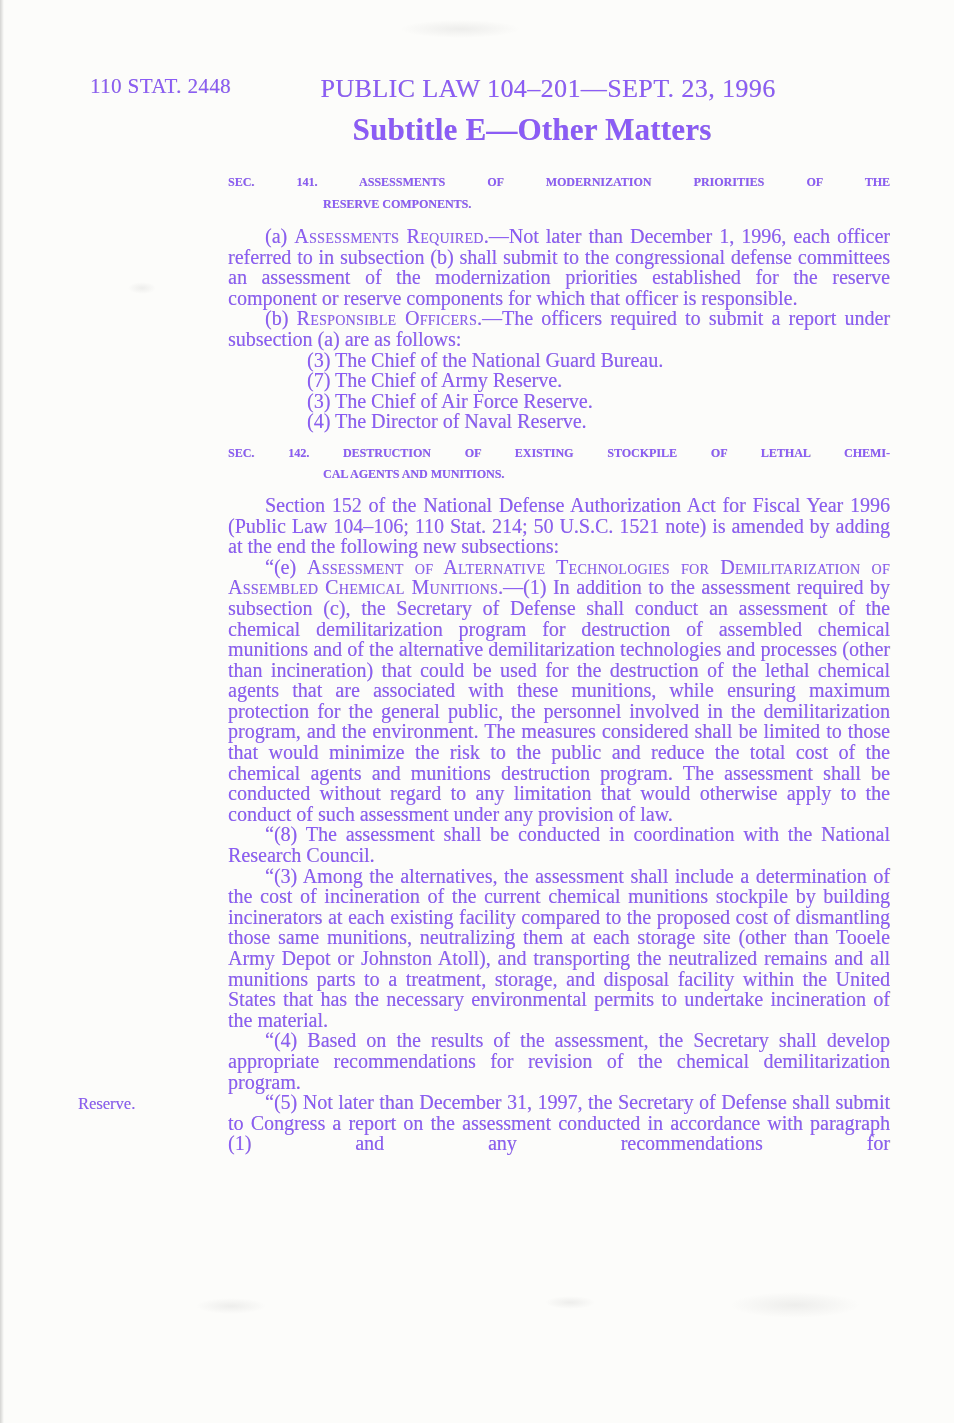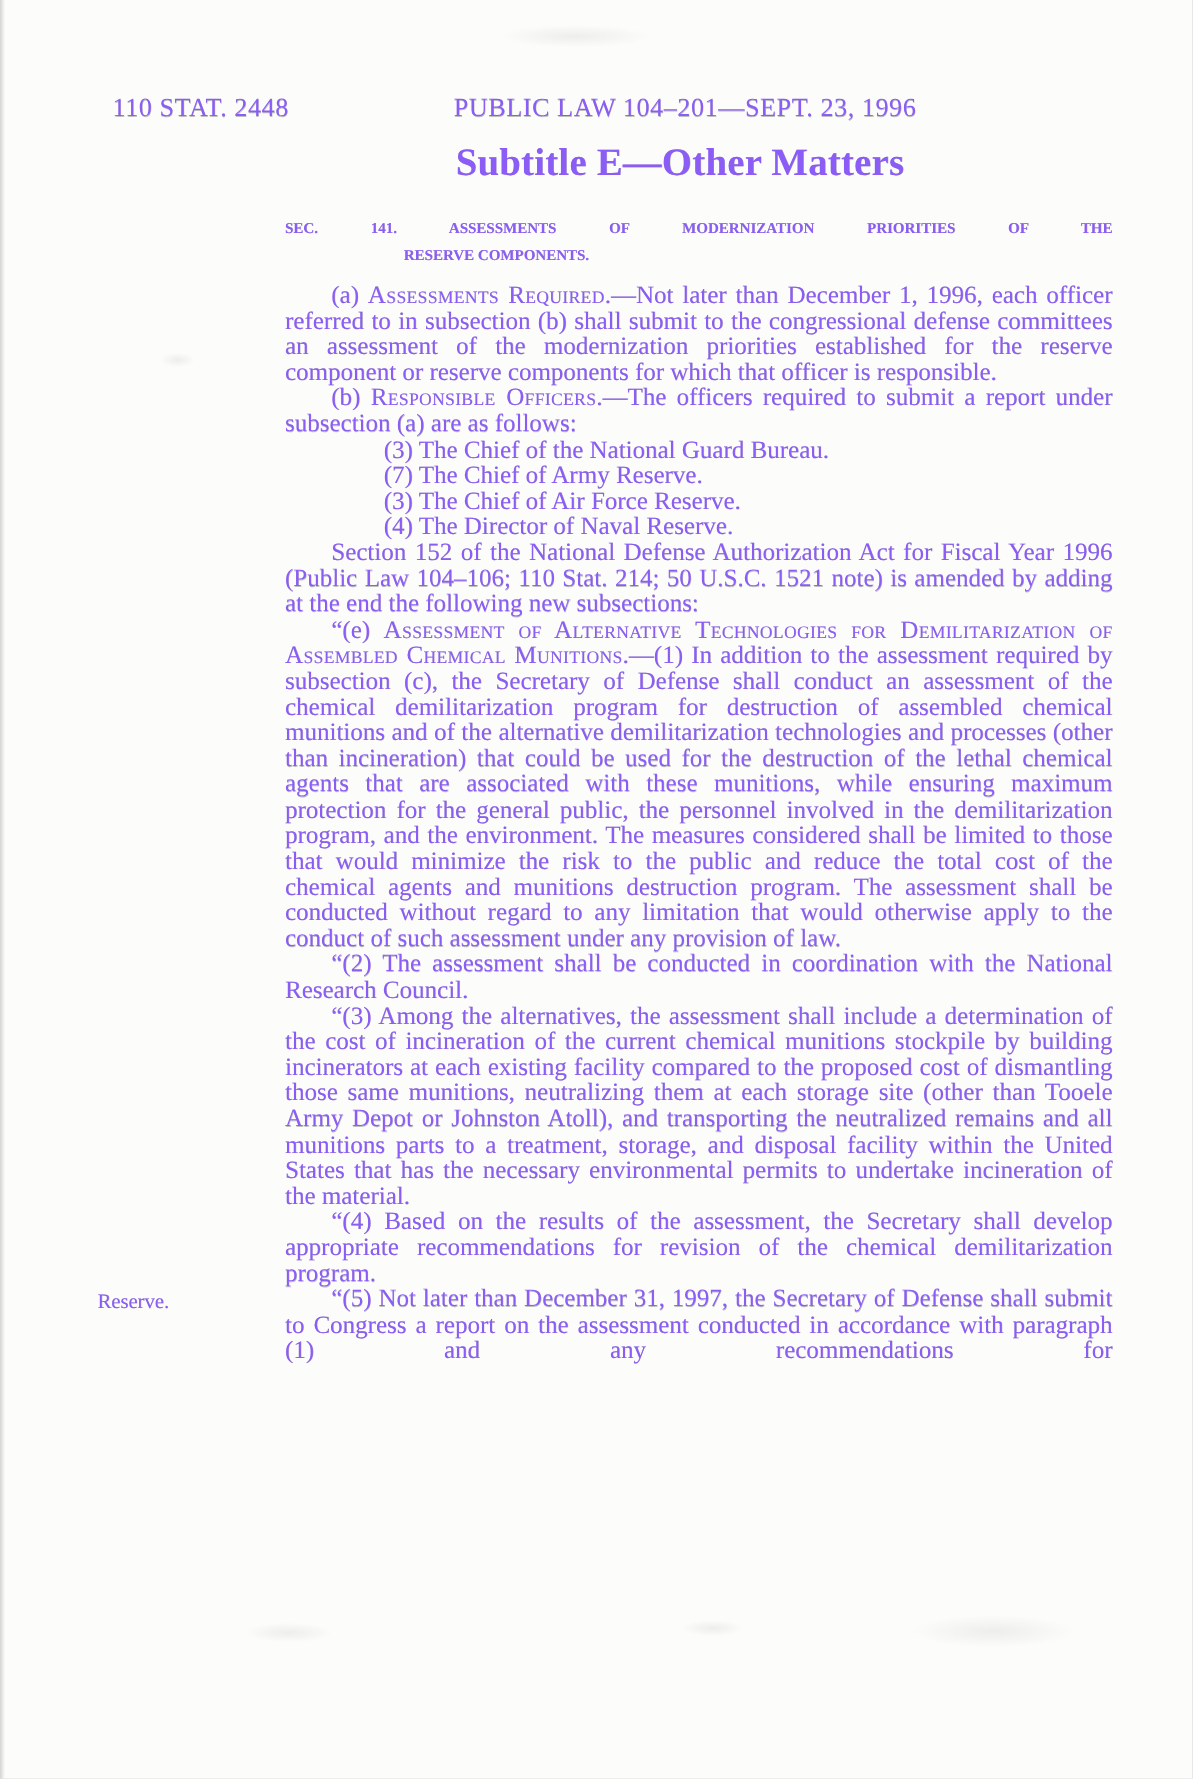--- a/index.html
+++ b/index.html
@@ -27,7 +27,7 @@
   }
   .law-title {
     position: absolute; top: 74px; left: 228px; width: 640px;
-    text-align: center; font-size: 21px; letter-spacing: 0.4px; white-space: nowrap;
+    text-align: center; font-size: 26px; letter-spacing: 0.4px; white-space: nowrap;
   }
   .subtitle {
     position: absolute; top: 112px; left: 224px; width: 640px; margin: 0;

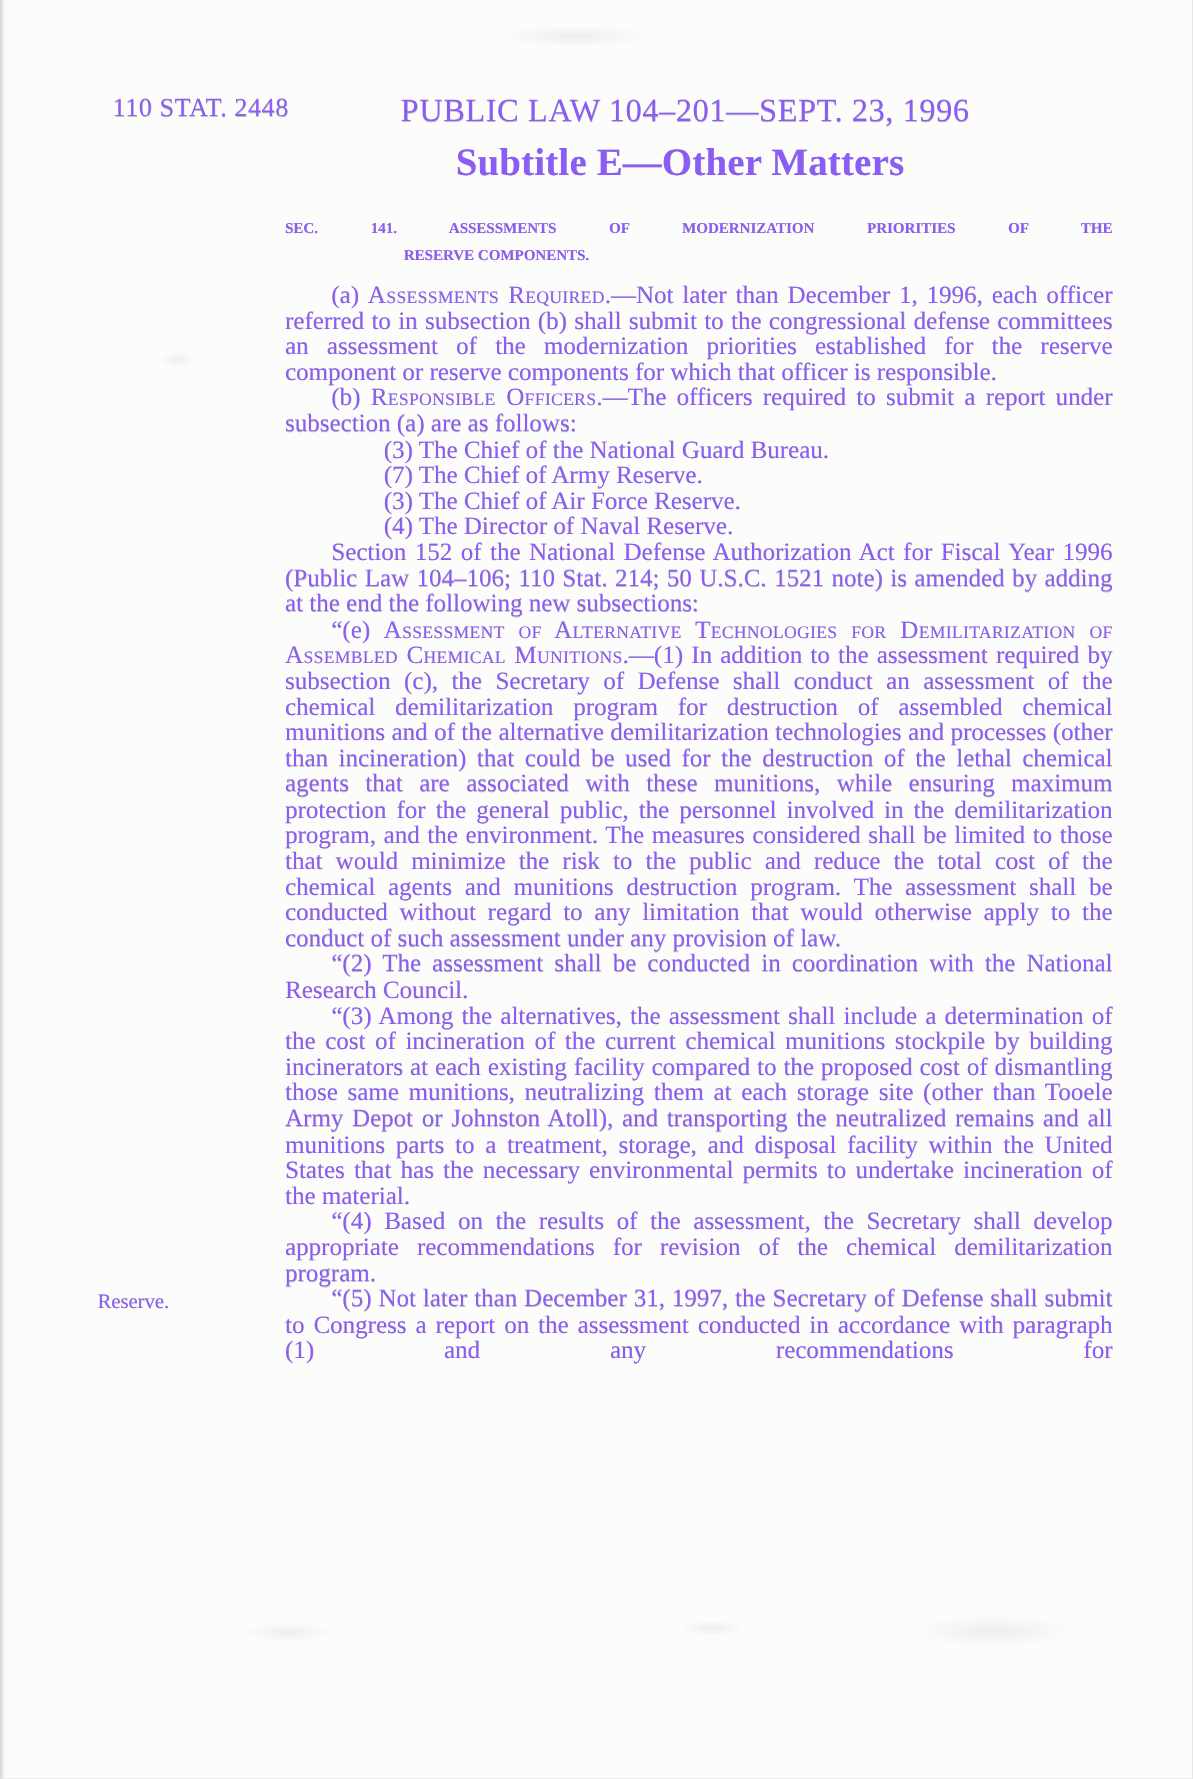--- a/index.html
+++ b/index.html
@@ -30,7 +30,7 @@
     text-align: center; font-size: 26px; letter-spacing: 0.4px; white-space: nowrap;
   }
   .subtitle {
-    position: absolute; top: 112px; left: 224px; width: 640px; margin: 0;
+    position: absolute; top: 112px; left: 212px; width: 640px; margin: 0;
     text-align: center; font-size: 31px; font-weight: 700; letter-spacing: 0.2px;
     white-space: nowrap;
   }

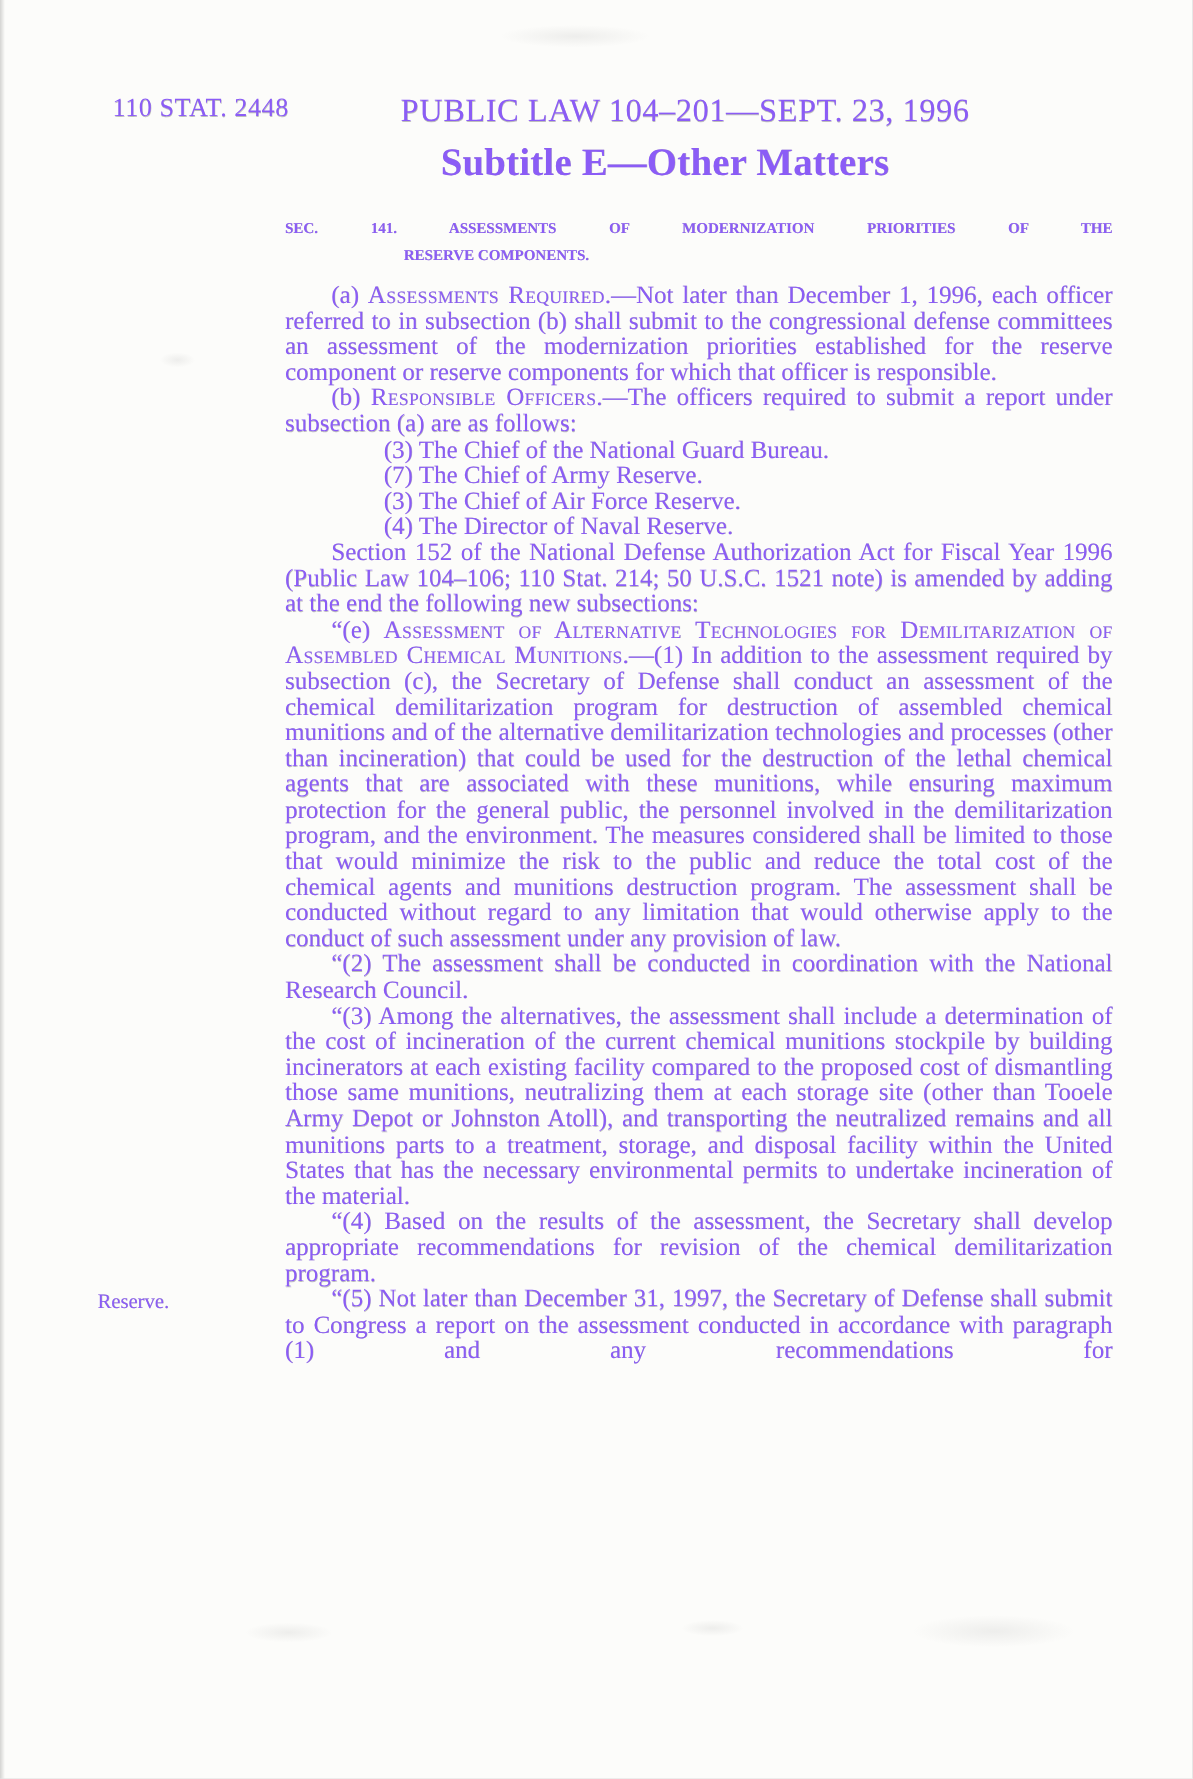--- a/index.html
+++ b/index.html
@@ -83,6 +83,10 @@
       <div class="list-item">(4) The Director of Naval Reserve.</div>
     </div>
 
+    <div class="sec-heading hd-142">
+      <div class="line1">SEC. 142. DESTRUCTION OF EXISTING STOCKPILE OF LETHAL CHEMI-</div>
+      <div class="line2">CAL AGENTS AND MUNITIONS.</div>
+    </div>
 
     <p class="para">Section 152 of the National Defense Authorization Act for Fiscal Year 1996 (Public Law 104–106; 110 Stat. 214; 50 U.S.C. 1521 note) is amended by adding at the end the following new subsections:</p>
 

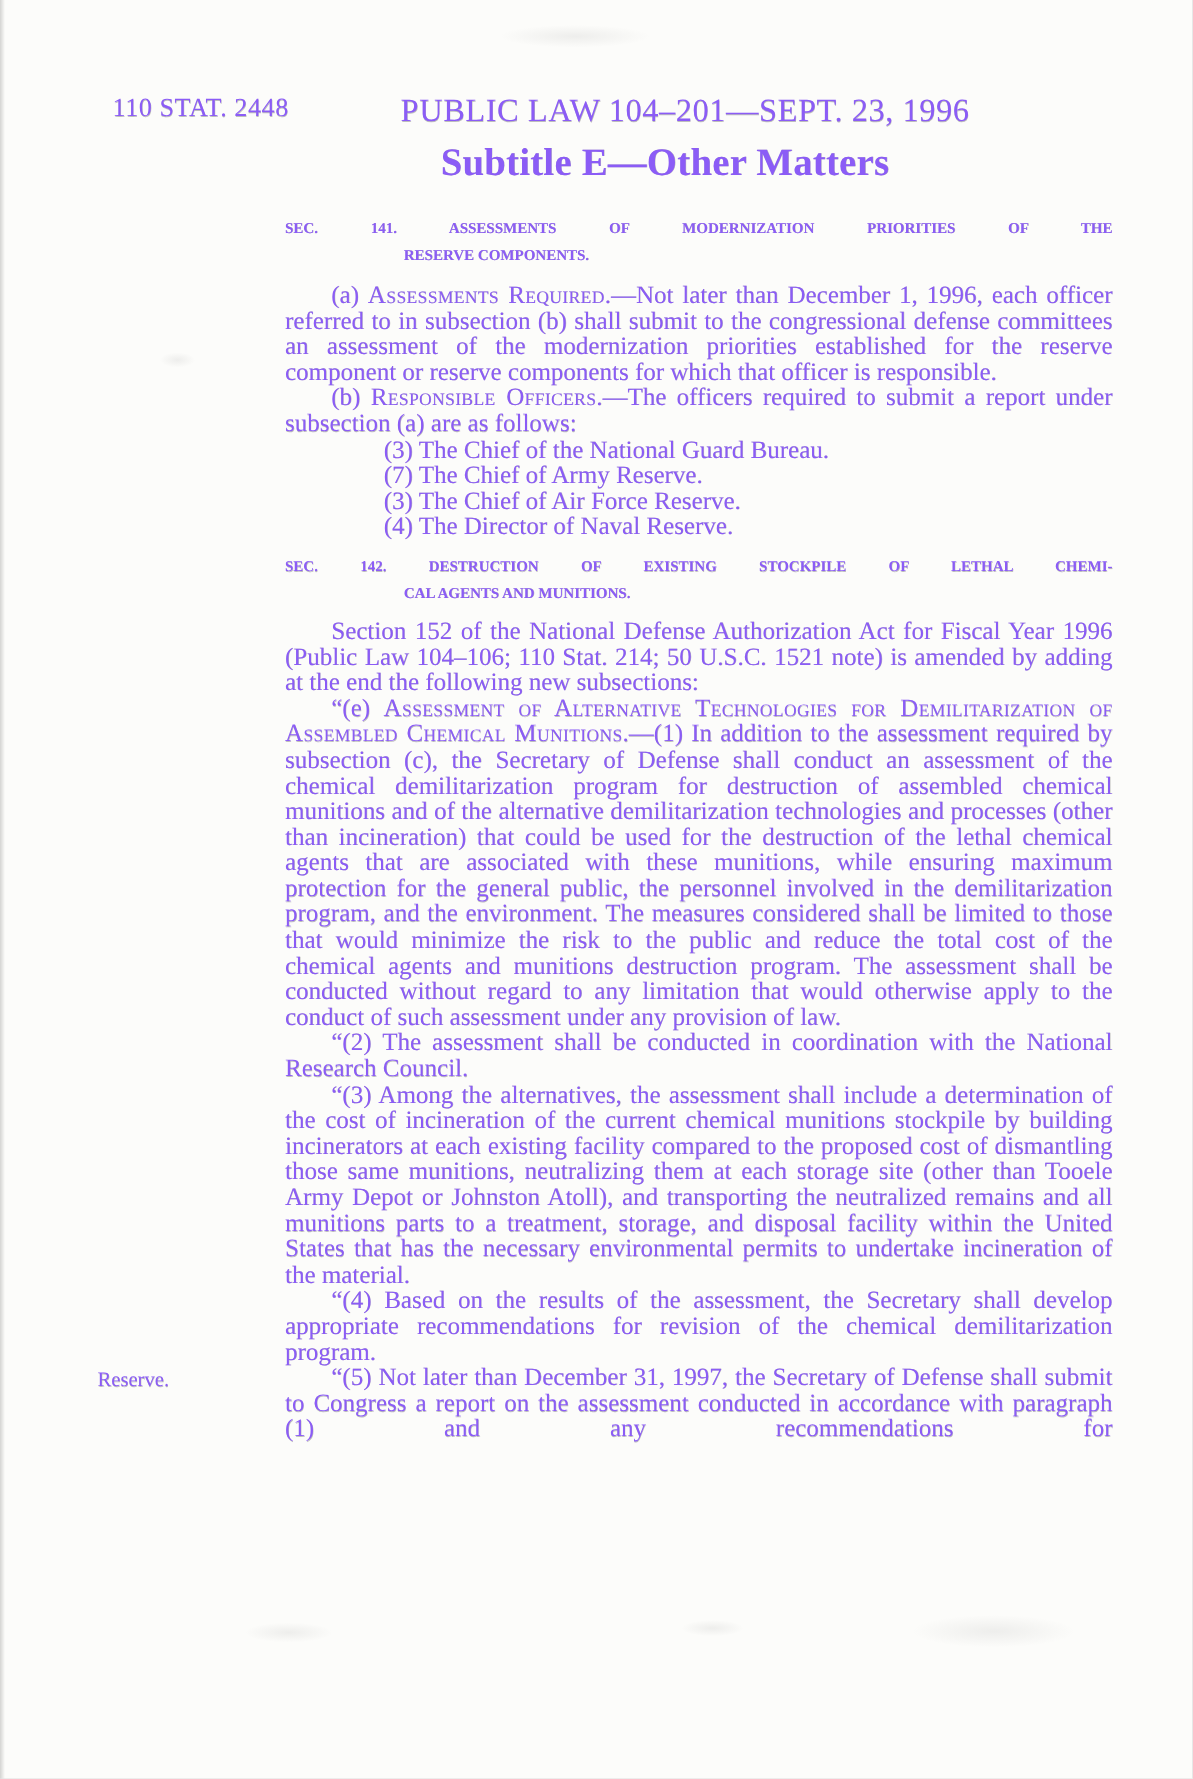--- a/index.html
+++ b/index.html
@@ -92,7 +92,7 @@
 
     <p class="para"><span>“(e) </span><span class="sc">Assessment of Alternative Technologies for Demilitarization of Assembled Chemical Munitions</span><span>.—(1) In addition to the assessment required by subsection (c), the Secretary of Defense shall conduct an assessment of the chemical demilitarization program for destruction of assembled chemical munitions and of the alternative demilitarization technologies and processes (other than incineration) that could be used for the destruction of the lethal chemical agents that are associated with these munitions, while ensuring maximum protection for the general public, the personnel involved in the demilitarization program, and the environment. The measures considered shall be limited to those that would minimize the risk to the public and reduce the total cost of the chemical agents and munitions destruction program. The assessment shall be conducted without regard to any limitation that would otherwise apply to the conduct of such assessment under any provision of law.</span></p>
 
-    <p class="para">“(2) The assessment shall be conducted in coordination with the National Research Council.</p>
+    <p class="para">“(8) The assessment shall be conducted in coordination with the National Research Council.</p>
 
     <p class="para">“(3) Among the alternatives, the assessment shall include a determination of the cost of incineration of the current chemical munitions stockpile by building incinerators at each existing facility compared to the proposed cost of dismantling those same munitions, neutralizing them at each storage site (other than Tooele Army Depot or Johnston Atoll), and transporting the neutralized remains and all munitions parts to a treatment, storage, and disposal facility within the United States that has the necessary environmental permits to undertake incineration of the material.</p>
 

